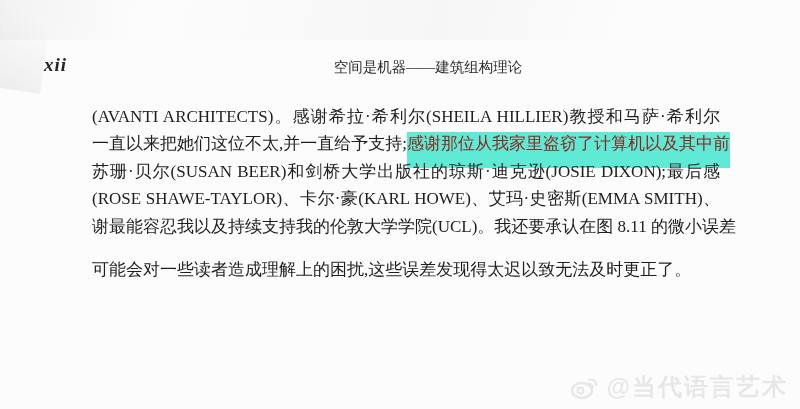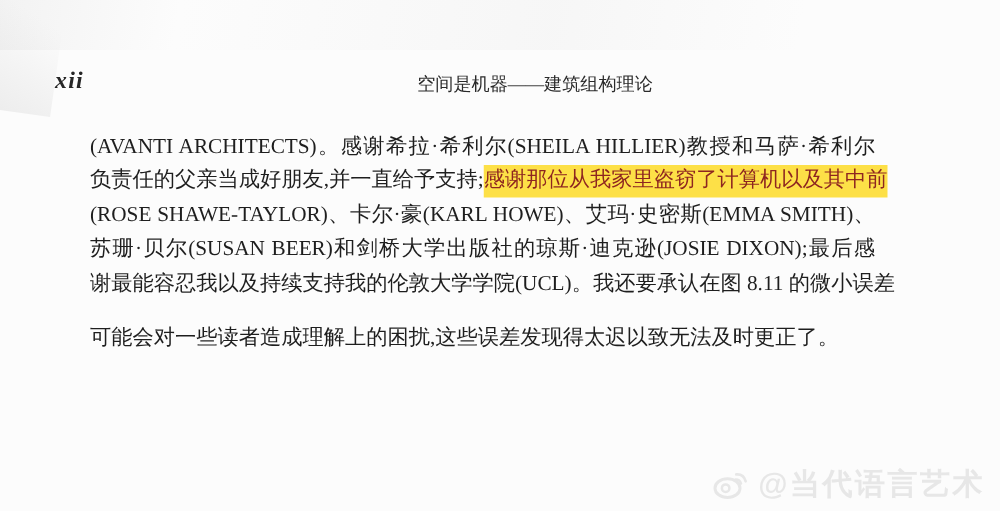--- a/index.html
+++ b/index.html
@@ -37,7 +37,7 @@
     font-family: "Liberation Serif", serif;
   }
   .body-text {
-    position: absolute; left: 72px; top: 103px; width: 628px;
+    position: absolute; left: 92px; top: 103px; width: 628px;
     font-size: 17px; color: #1e1e1e;
     line-height: 27.4px;
   }

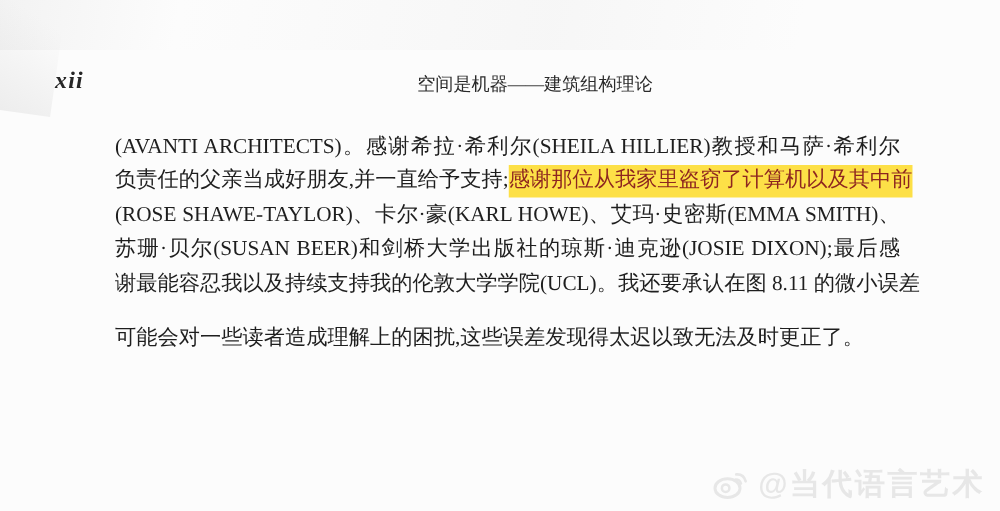--- a/index.html
+++ b/index.html
@@ -81,7 +81,7 @@
 
   <div class="body-text">
     <div class="line"><span>(AVANTI ARCHITECTS)。感谢希拉·希利尔(SHEILA HILLIER)教授和马萨·希利尔</span></div>
-    <div class="line"><span>负责任的父亲当成好朋友,并一直给予支持;</span><span class="hl">感谢那位从我家里盗窃了计算机以及其中前</span></div>
+    <div class="line"><span>一直以来把她们这位不太,并一直给予支持;</span><span class="hl">感谢那位从我家里盗窃了计算机以及其中前</span></div>
     <div class="line"><span>(ROSE SHAWE-TAYLOR)、卡尔·豪(KARL HOWE)、艾玛·史密斯(EMMA SMITH)、</span></div>
     <div class="line"><span>苏珊·贝尔(SUSAN BEER)和剑桥大学出版社的琼斯·迪克逊(JOSIE DIXON);最后感</span></div>
     <div class="line"><span>谢最能容忍我以及持续支持我的伦敦大学学院(UCL)。我还要承认在图 8.11 的微小误差</span></div>

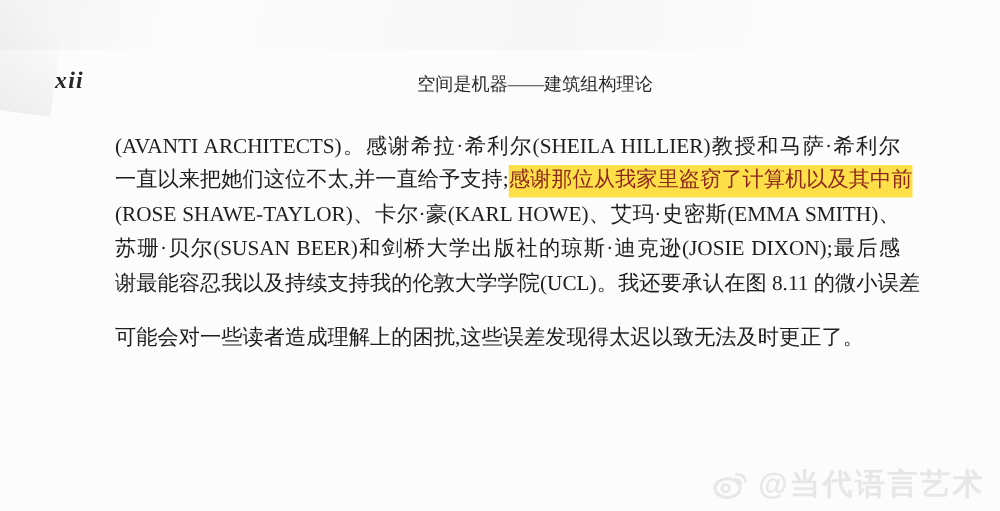--- a/index.html
+++ b/index.html
@@ -52,9 +52,9 @@
     margin-top: 16px;
   }
   .hl {
-    background: #fde047;
+    background: #5eead4;
     color: #8e2620;
-    padding: 2px 0 5px 0;
+    padding: 2px 0 15px 0;
   }
   .watermark {
     position: absolute; right: 12px; bottom: 6px;

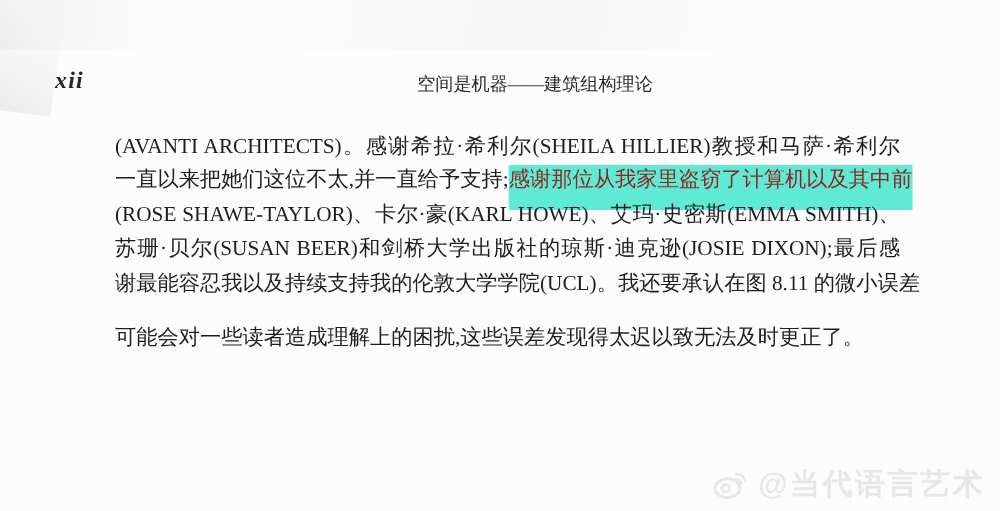--- a/index.html
+++ b/index.html
@@ -82,8 +82,8 @@
   <div class="body-text">
     <div class="line"><span>(AVANTI ARCHITECTS)。感谢希拉·希利尔(SHEILA HILLIER)教授和马萨·希利尔</span></div>
     <div class="line"><span>一直以来把她们这位不太,并一直给予支持;</span><span class="hl">感谢那位从我家里盗窃了计算机以及其中前</span></div>
+    <div class="line"><span>苏珊·贝尔(SUSAN BEER)和剑桥大学出版社的琼斯·迪克逊(JOSIE DIXON);最后感</span></div>
     <div class="line"><span>(ROSE SHAWE-TAYLOR)、卡尔·豪(KARL HOWE)、艾玛·史密斯(EMMA SMITH)、</span></div>
-    <div class="line"><span>苏珊·贝尔(SUSAN BEER)和剑桥大学出版社的琼斯·迪克逊(JOSIE DIXON);最后感</span></div>
     <div class="line"><span>谢最能容忍我以及持续支持我的伦敦大学学院(UCL)。我还要承认在图 8.11 的微小误差</span></div>
     <div class="line last"><span>可能会对一些读者造成理解上的困扰,这些误差发现得太迟以致无法及时更正了。</span></div>
   </div>

